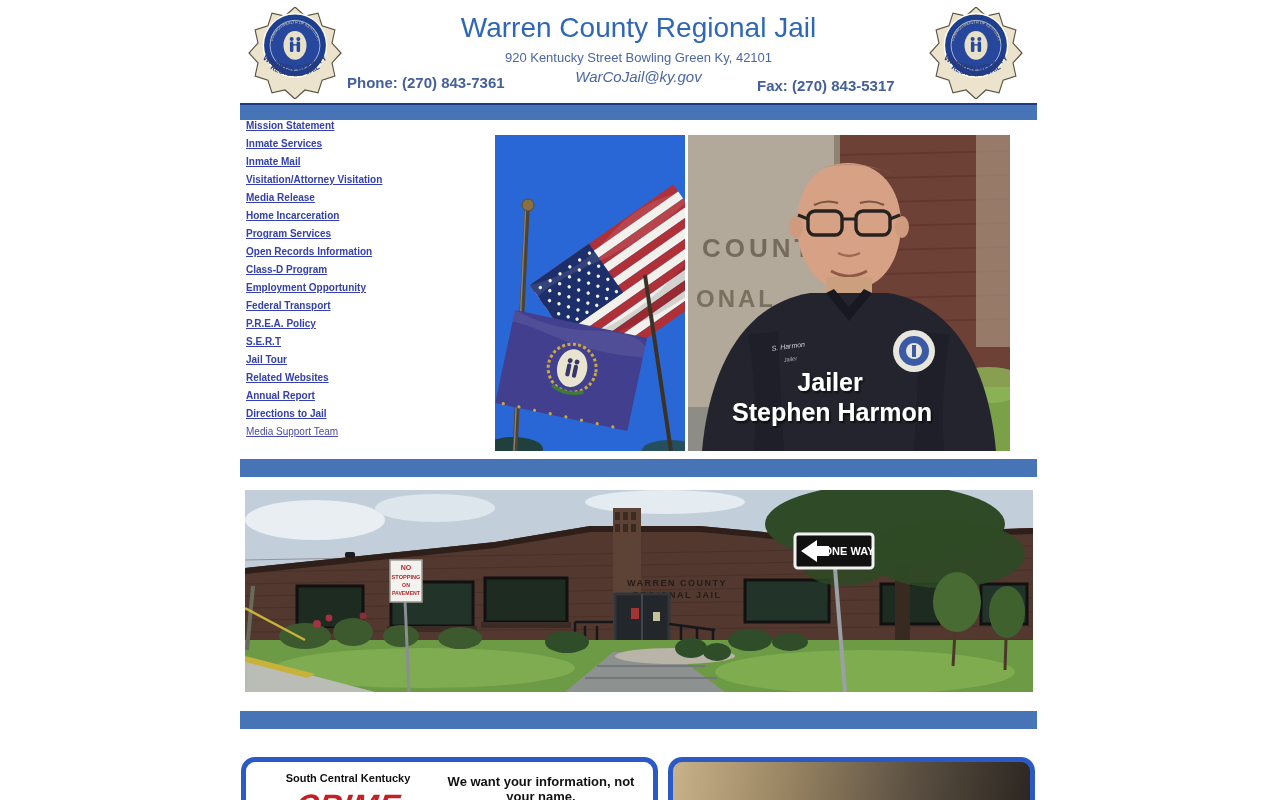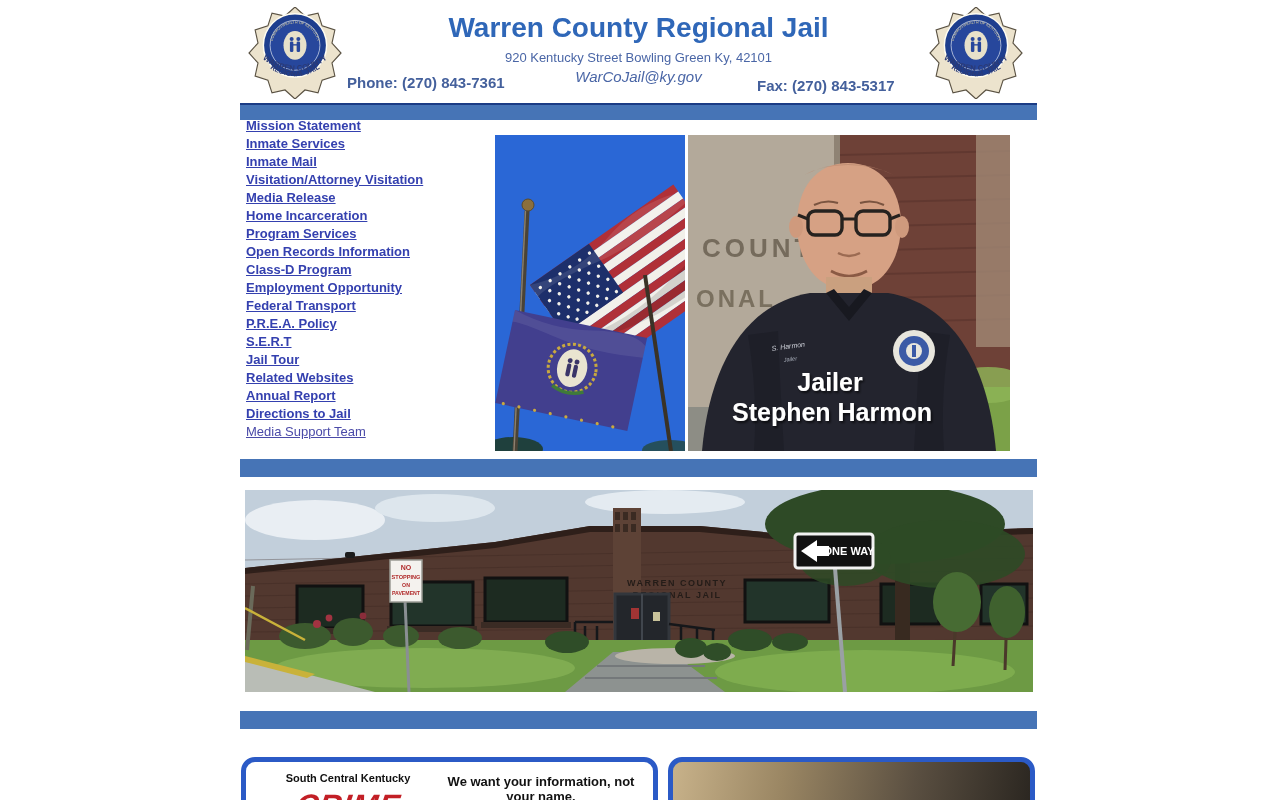--- a/index.html
+++ b/index.html
@@ -14,7 +14,7 @@
   .seal-left{left:7px;}
   .seal-right{left:688px;}
   .site-title{position:absolute;left:0;top:12px;width:797px;text-align:center;
-    font-size:28px;font-weight:bold;color:#2f67b8;}
+    font-size:28px;font-weight:normal;color:#2f67b8;}
   .site-address{position:absolute;left:0;top:50px;width:797px;text-align:center;
     font-size:13px;color:#4a66a6;}
   .site-email{position:absolute;left:0;top:68px;width:797px;text-align:center;

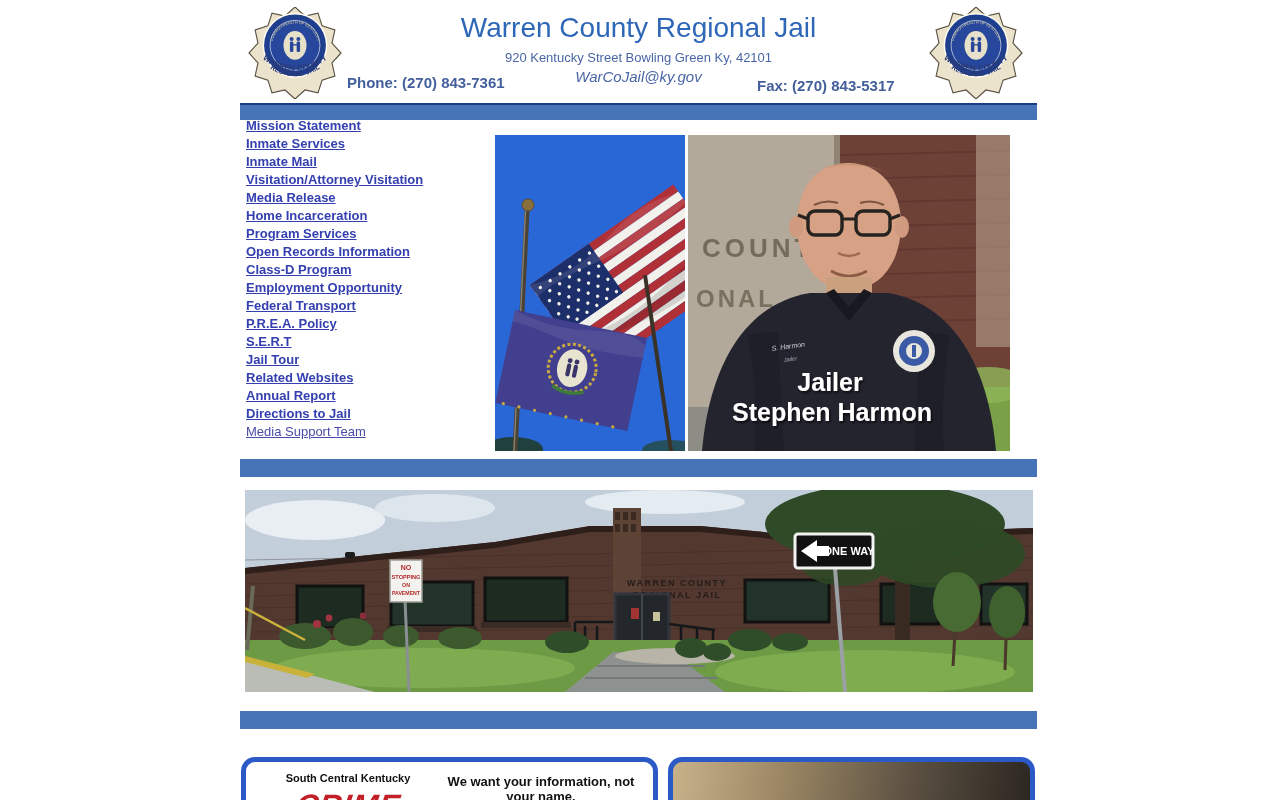--- a/index.html
+++ b/index.html
@@ -30,7 +30,7 @@
 
   
   .sidebar{position:absolute;left:246px;top:119px;width:245px;}
-  .side-link{display:block;font-size:13px;font-weight:bold;color:#3440af;
+  .side-link{display:block;font-size:10px;font-weight:bold;color:#3440af;
     text-decoration:underline;line-height:13px;margin-bottom:5px;cursor:pointer;}
   .side-link.gap{margin-top:2px;}
   .side-link.regular{font-weight:normal;color:#4a4aa8;}

